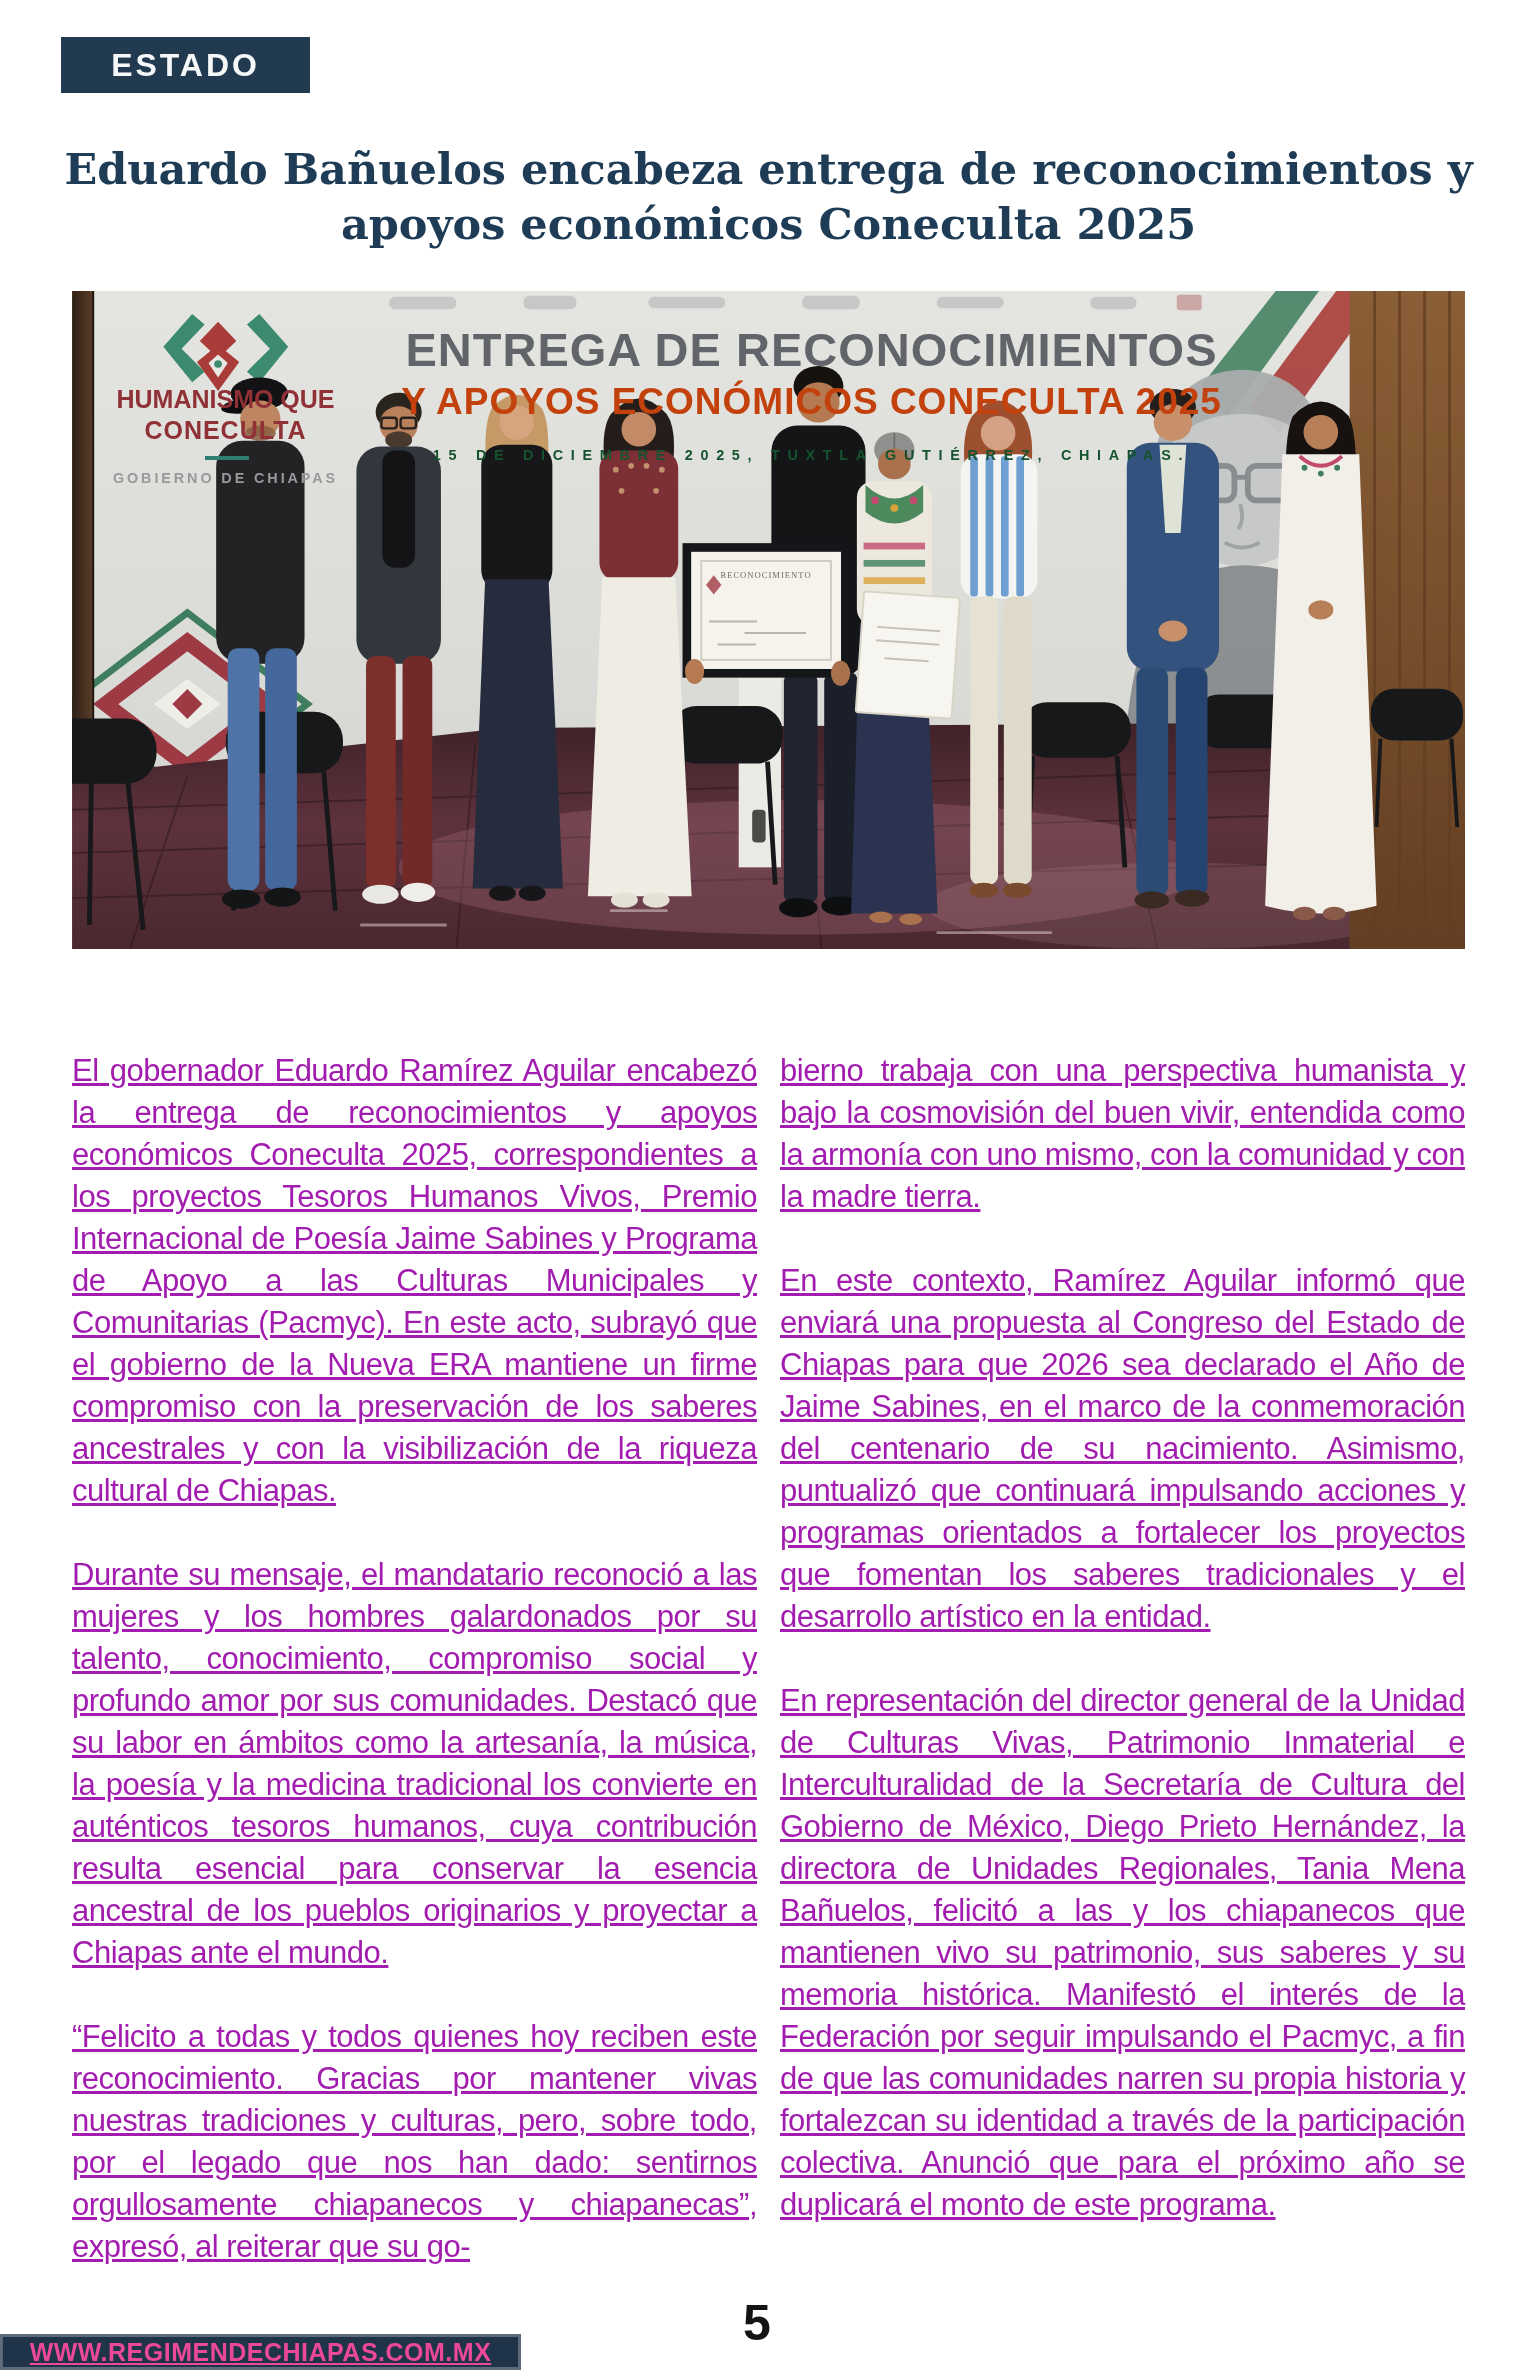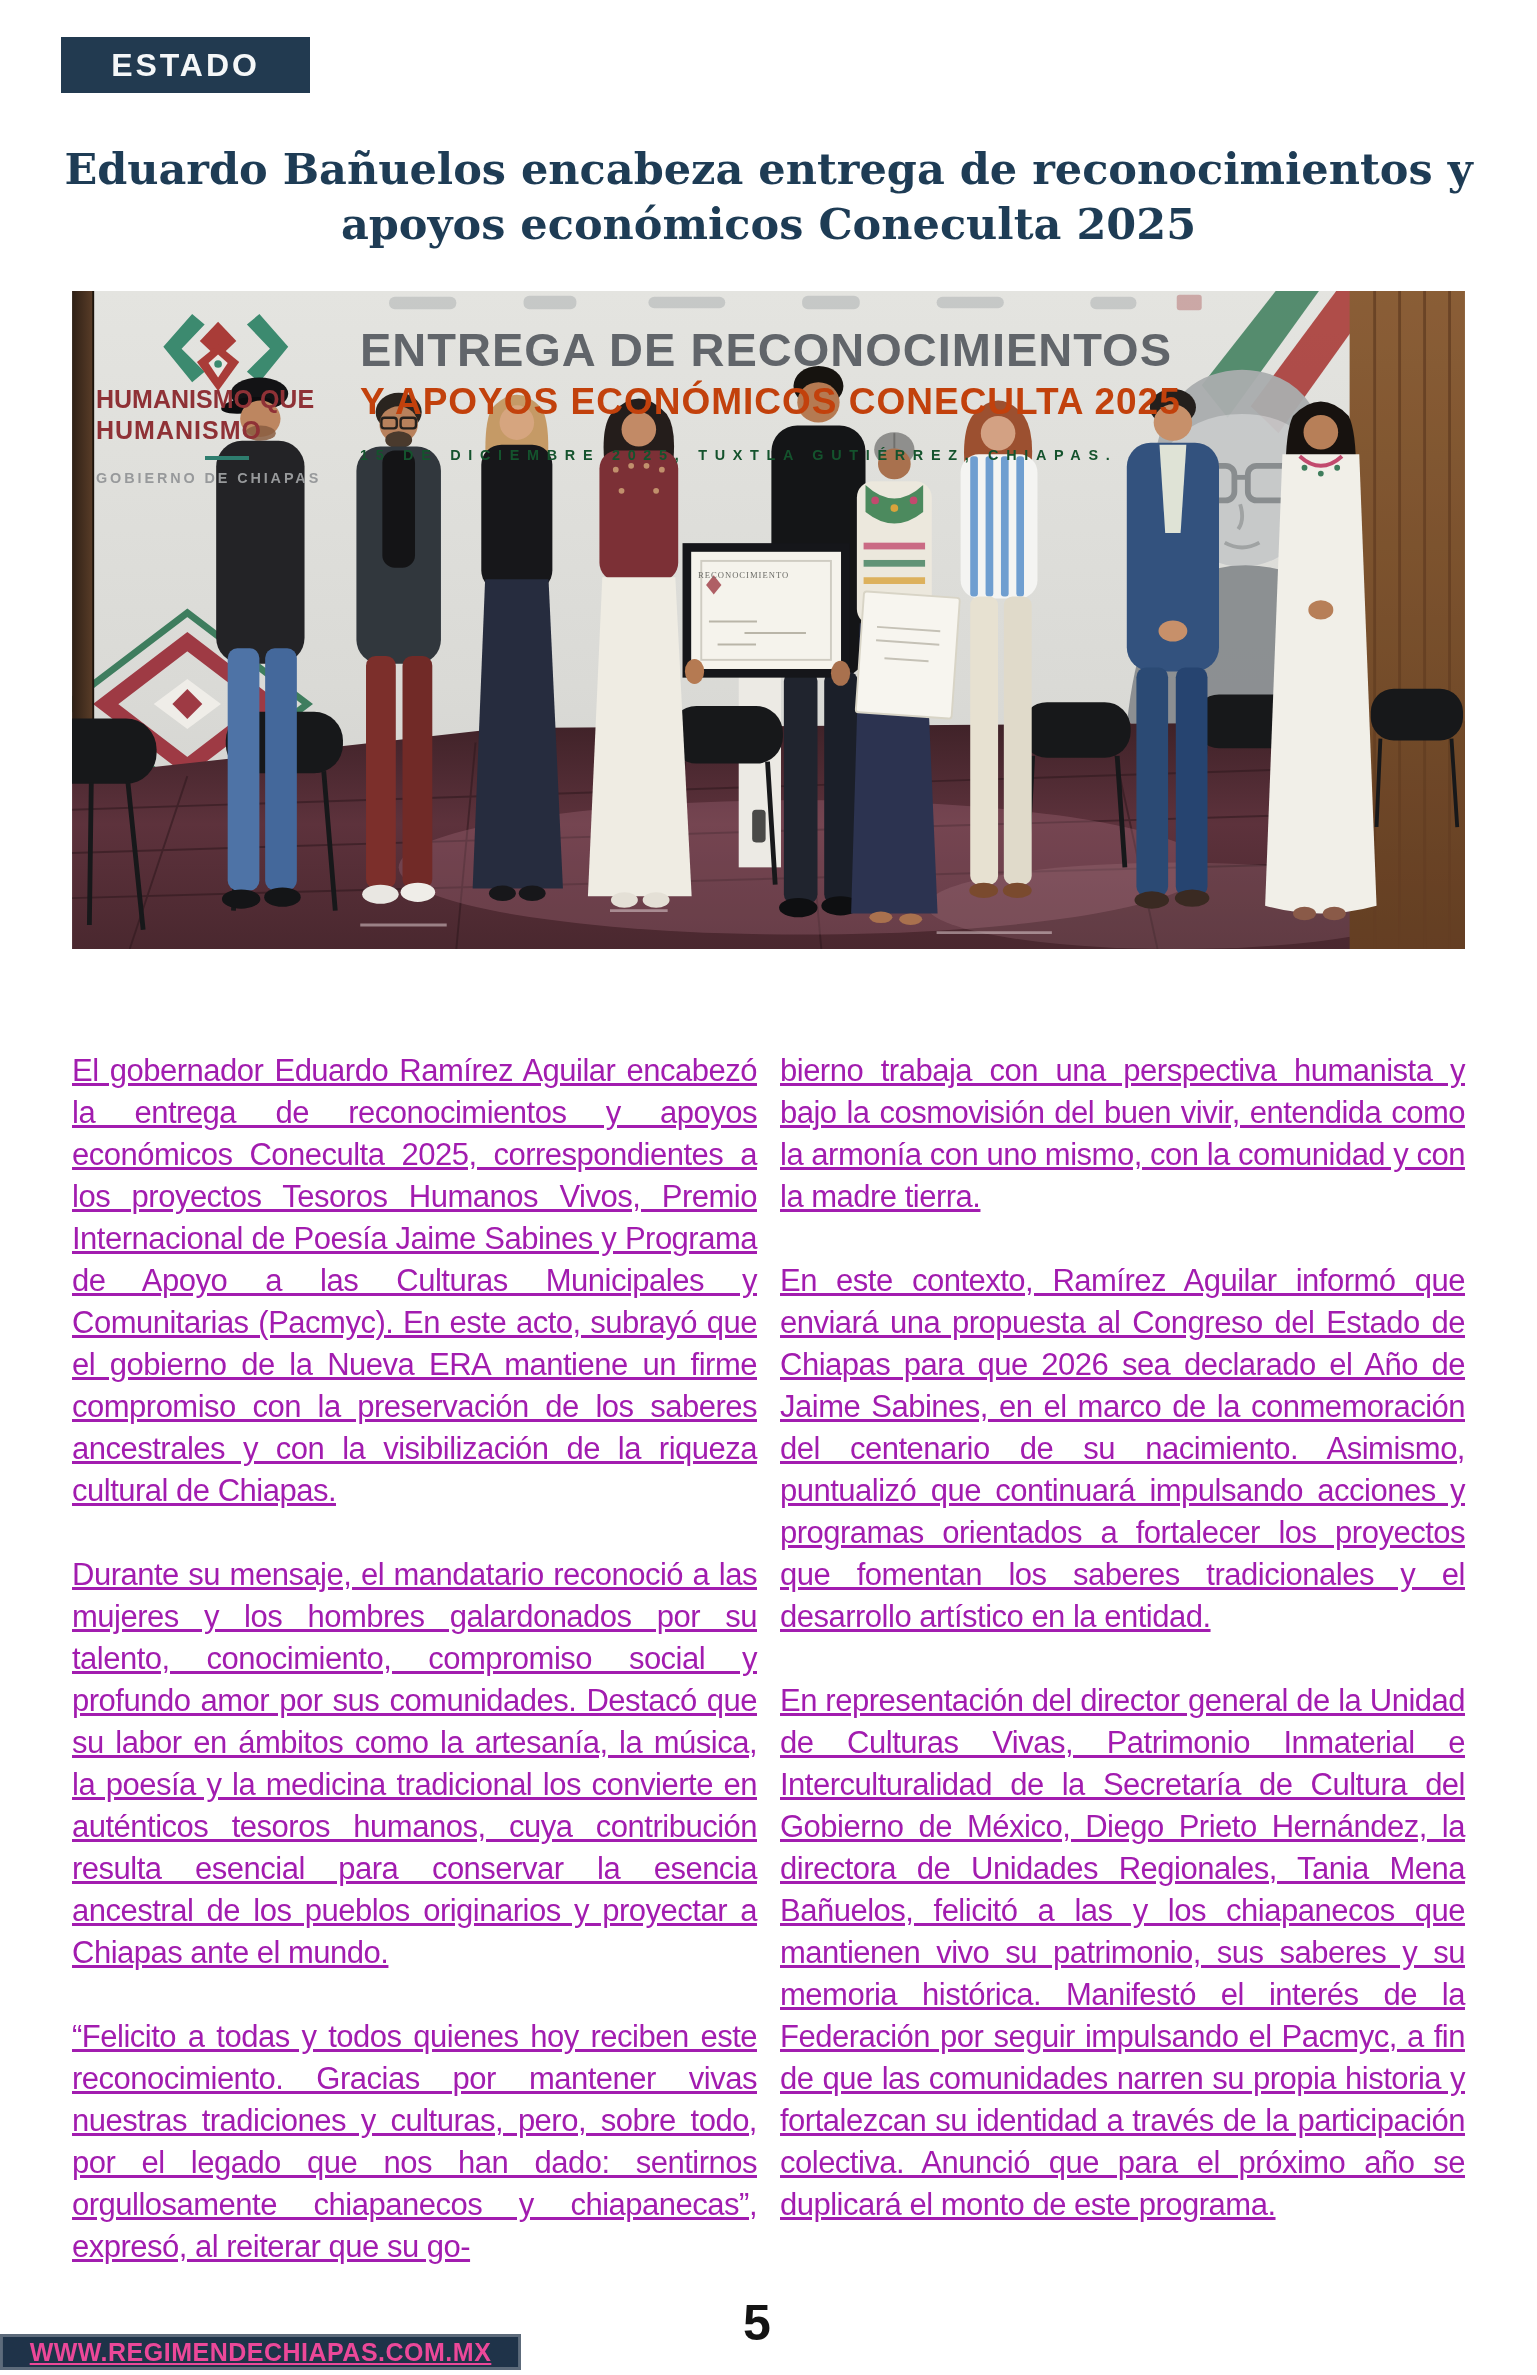--- a/index.html
+++ b/index.html
@@ -20,7 +20,7 @@
   .photo{position:absolute;left:72px;top:291px;width:1393px;height:658px;overflow:hidden;
      background:#dddddA;}
   .photo svg{position:absolute;left:0;top:0;}
-  .ph-txt{position:absolute;text-align:left;white-space:nowrap;}
+  .ph-txt{position:absolute;text-align:center;white-space:nowrap;}
   .banner-title1{left:288px;top:31px;width:903px;font-size:47px;font-weight:bold;
      color:#61656a;letter-spacing:1px;}
   .banner-title2{left:288px;top:90px;width:903px;font-size:37px;font-weight:bold;

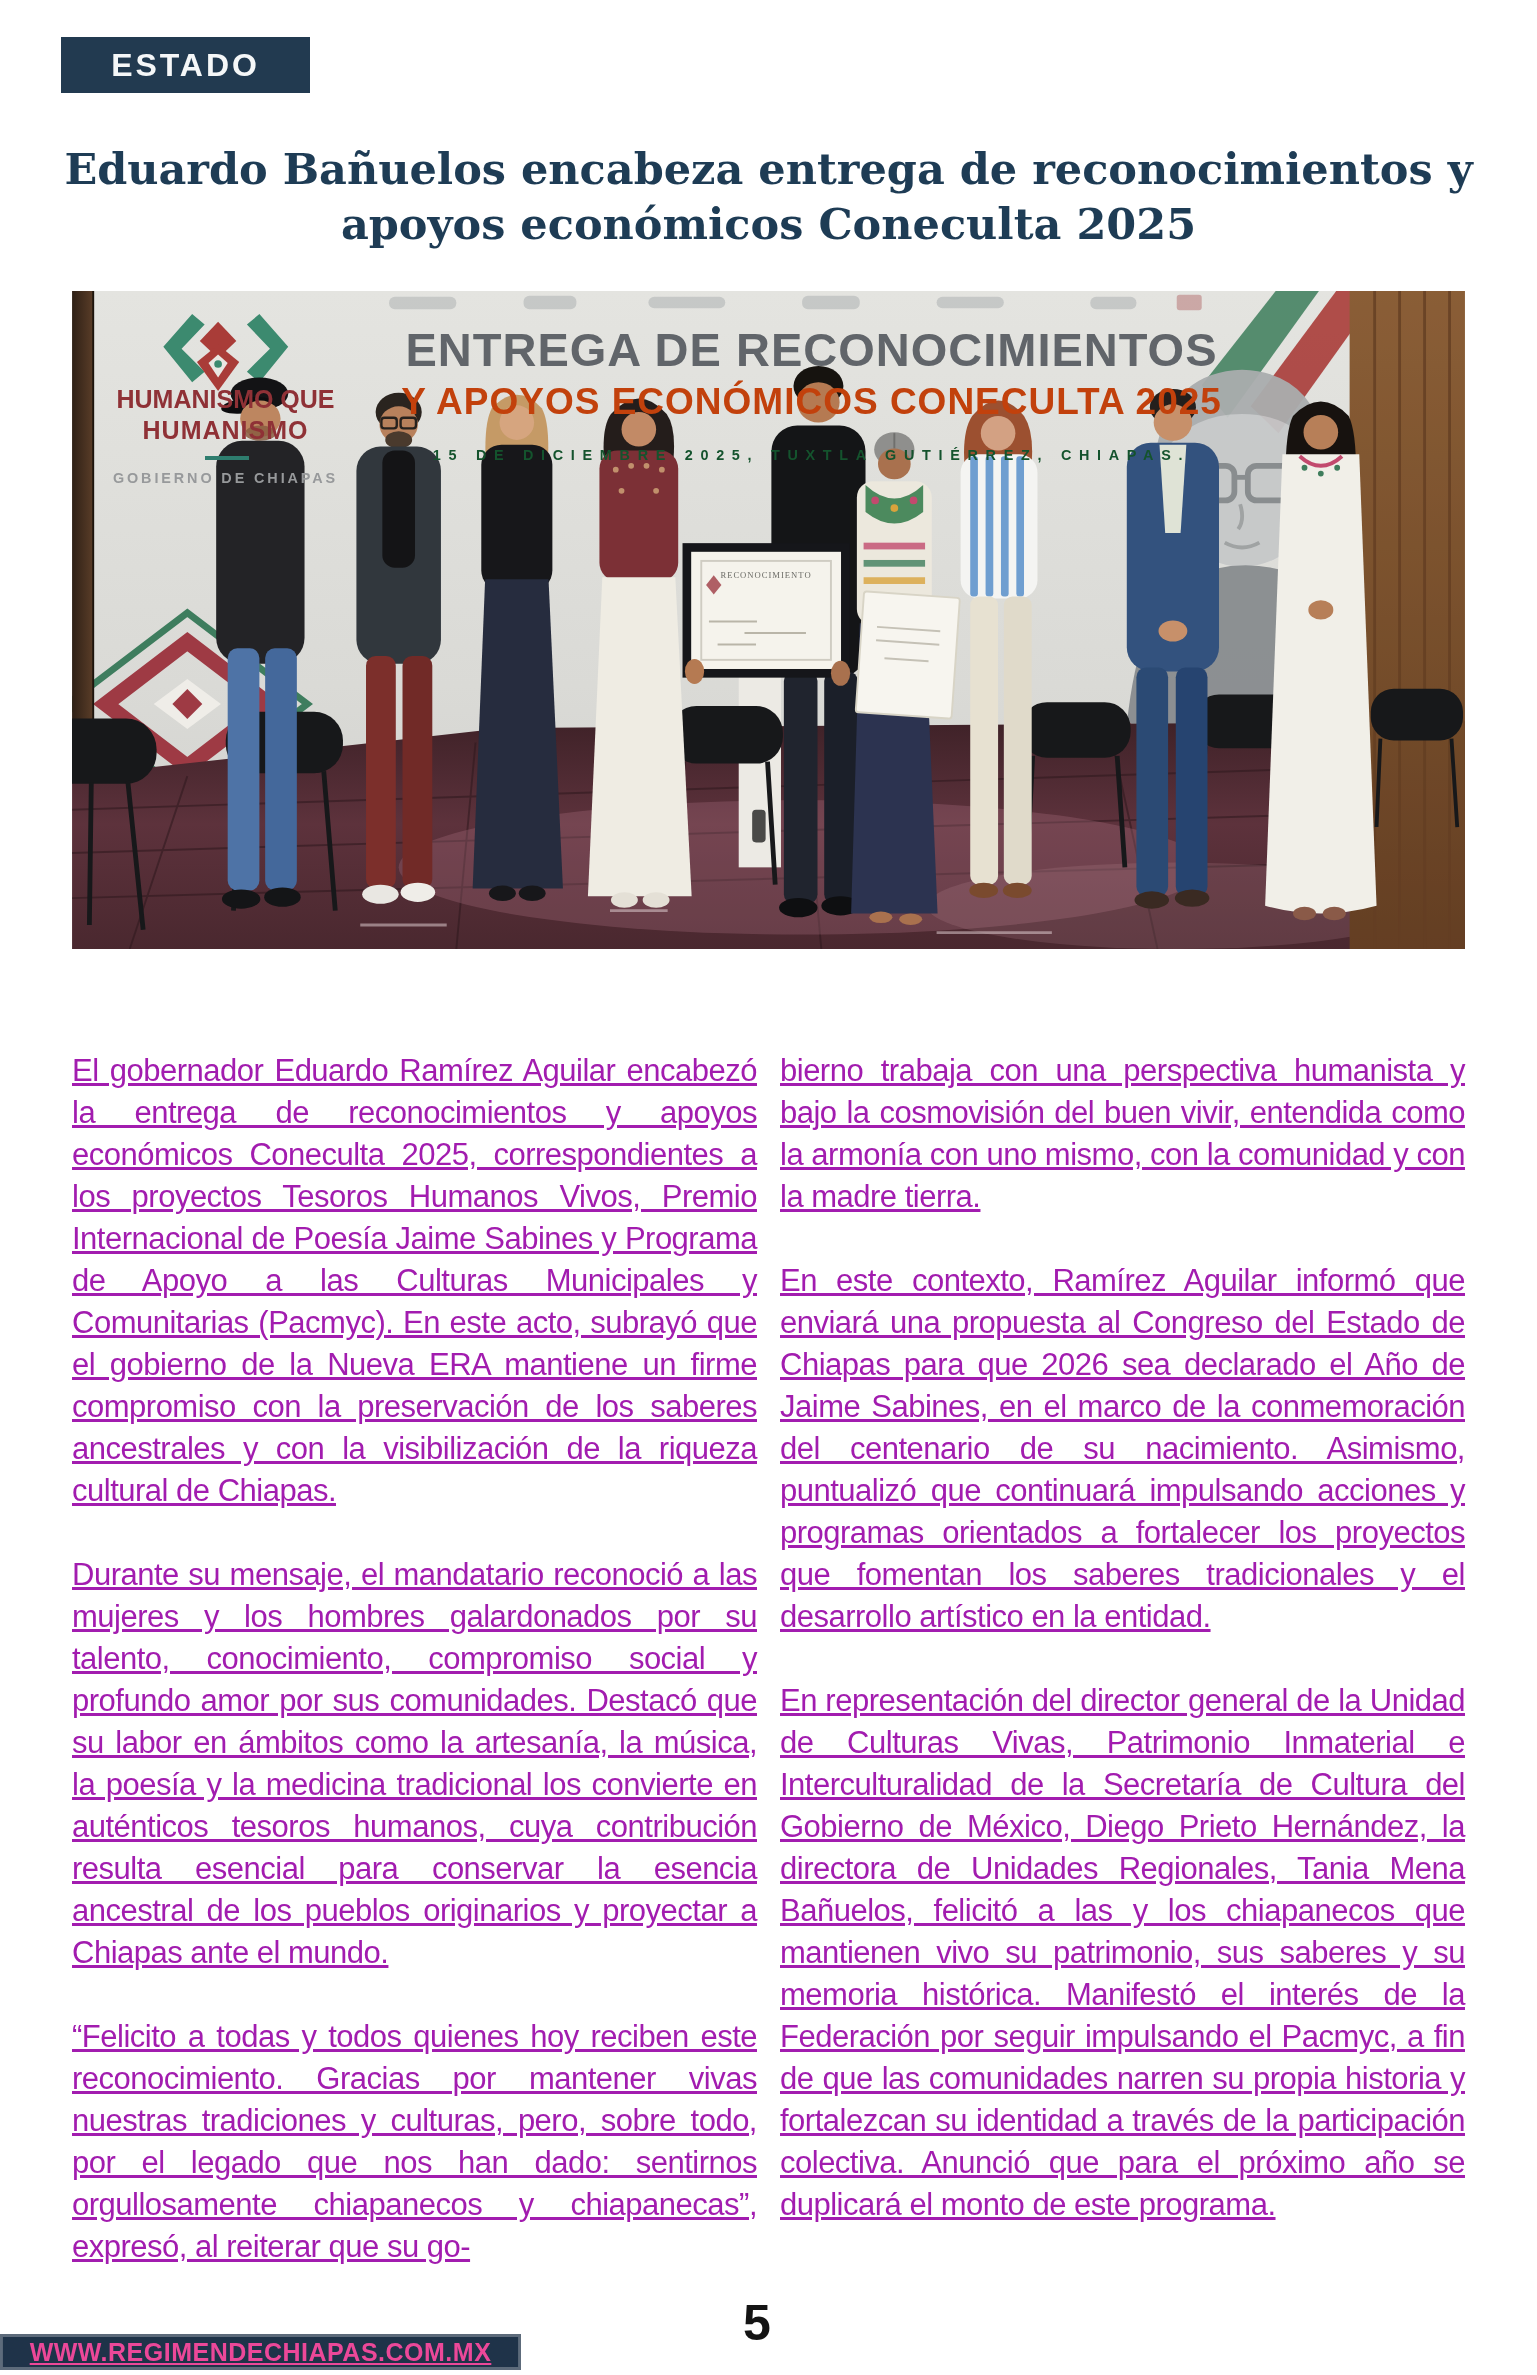--- a/index.html
+++ b/index.html
@@ -322,7 +322,7 @@
     <div class="ph-txt banner-title2">Y APOYOS ECONÓMICOS CONECULTA 2025</div>
     <div class="ph-txt banner-date">15 DE DICIEMBRE 2025, TUXTLA GUTIÉRREZ, CHIAPAS.</div>
     <div class="ph-txt logo-l1">HUMANISMO QUE</div>
-    <div class="ph-txt logo-l2">HUMANISMO</div>
+    <div class="ph-txt logo-l2">CONECULTA</div>
     <div class="logo-rule"></div>
     <div class="ph-txt logo-sub">GOBIERNO DE CHIAPAS</div>
     <div class="ph-txt cert-label">RECONOCIMIENTO</div>

